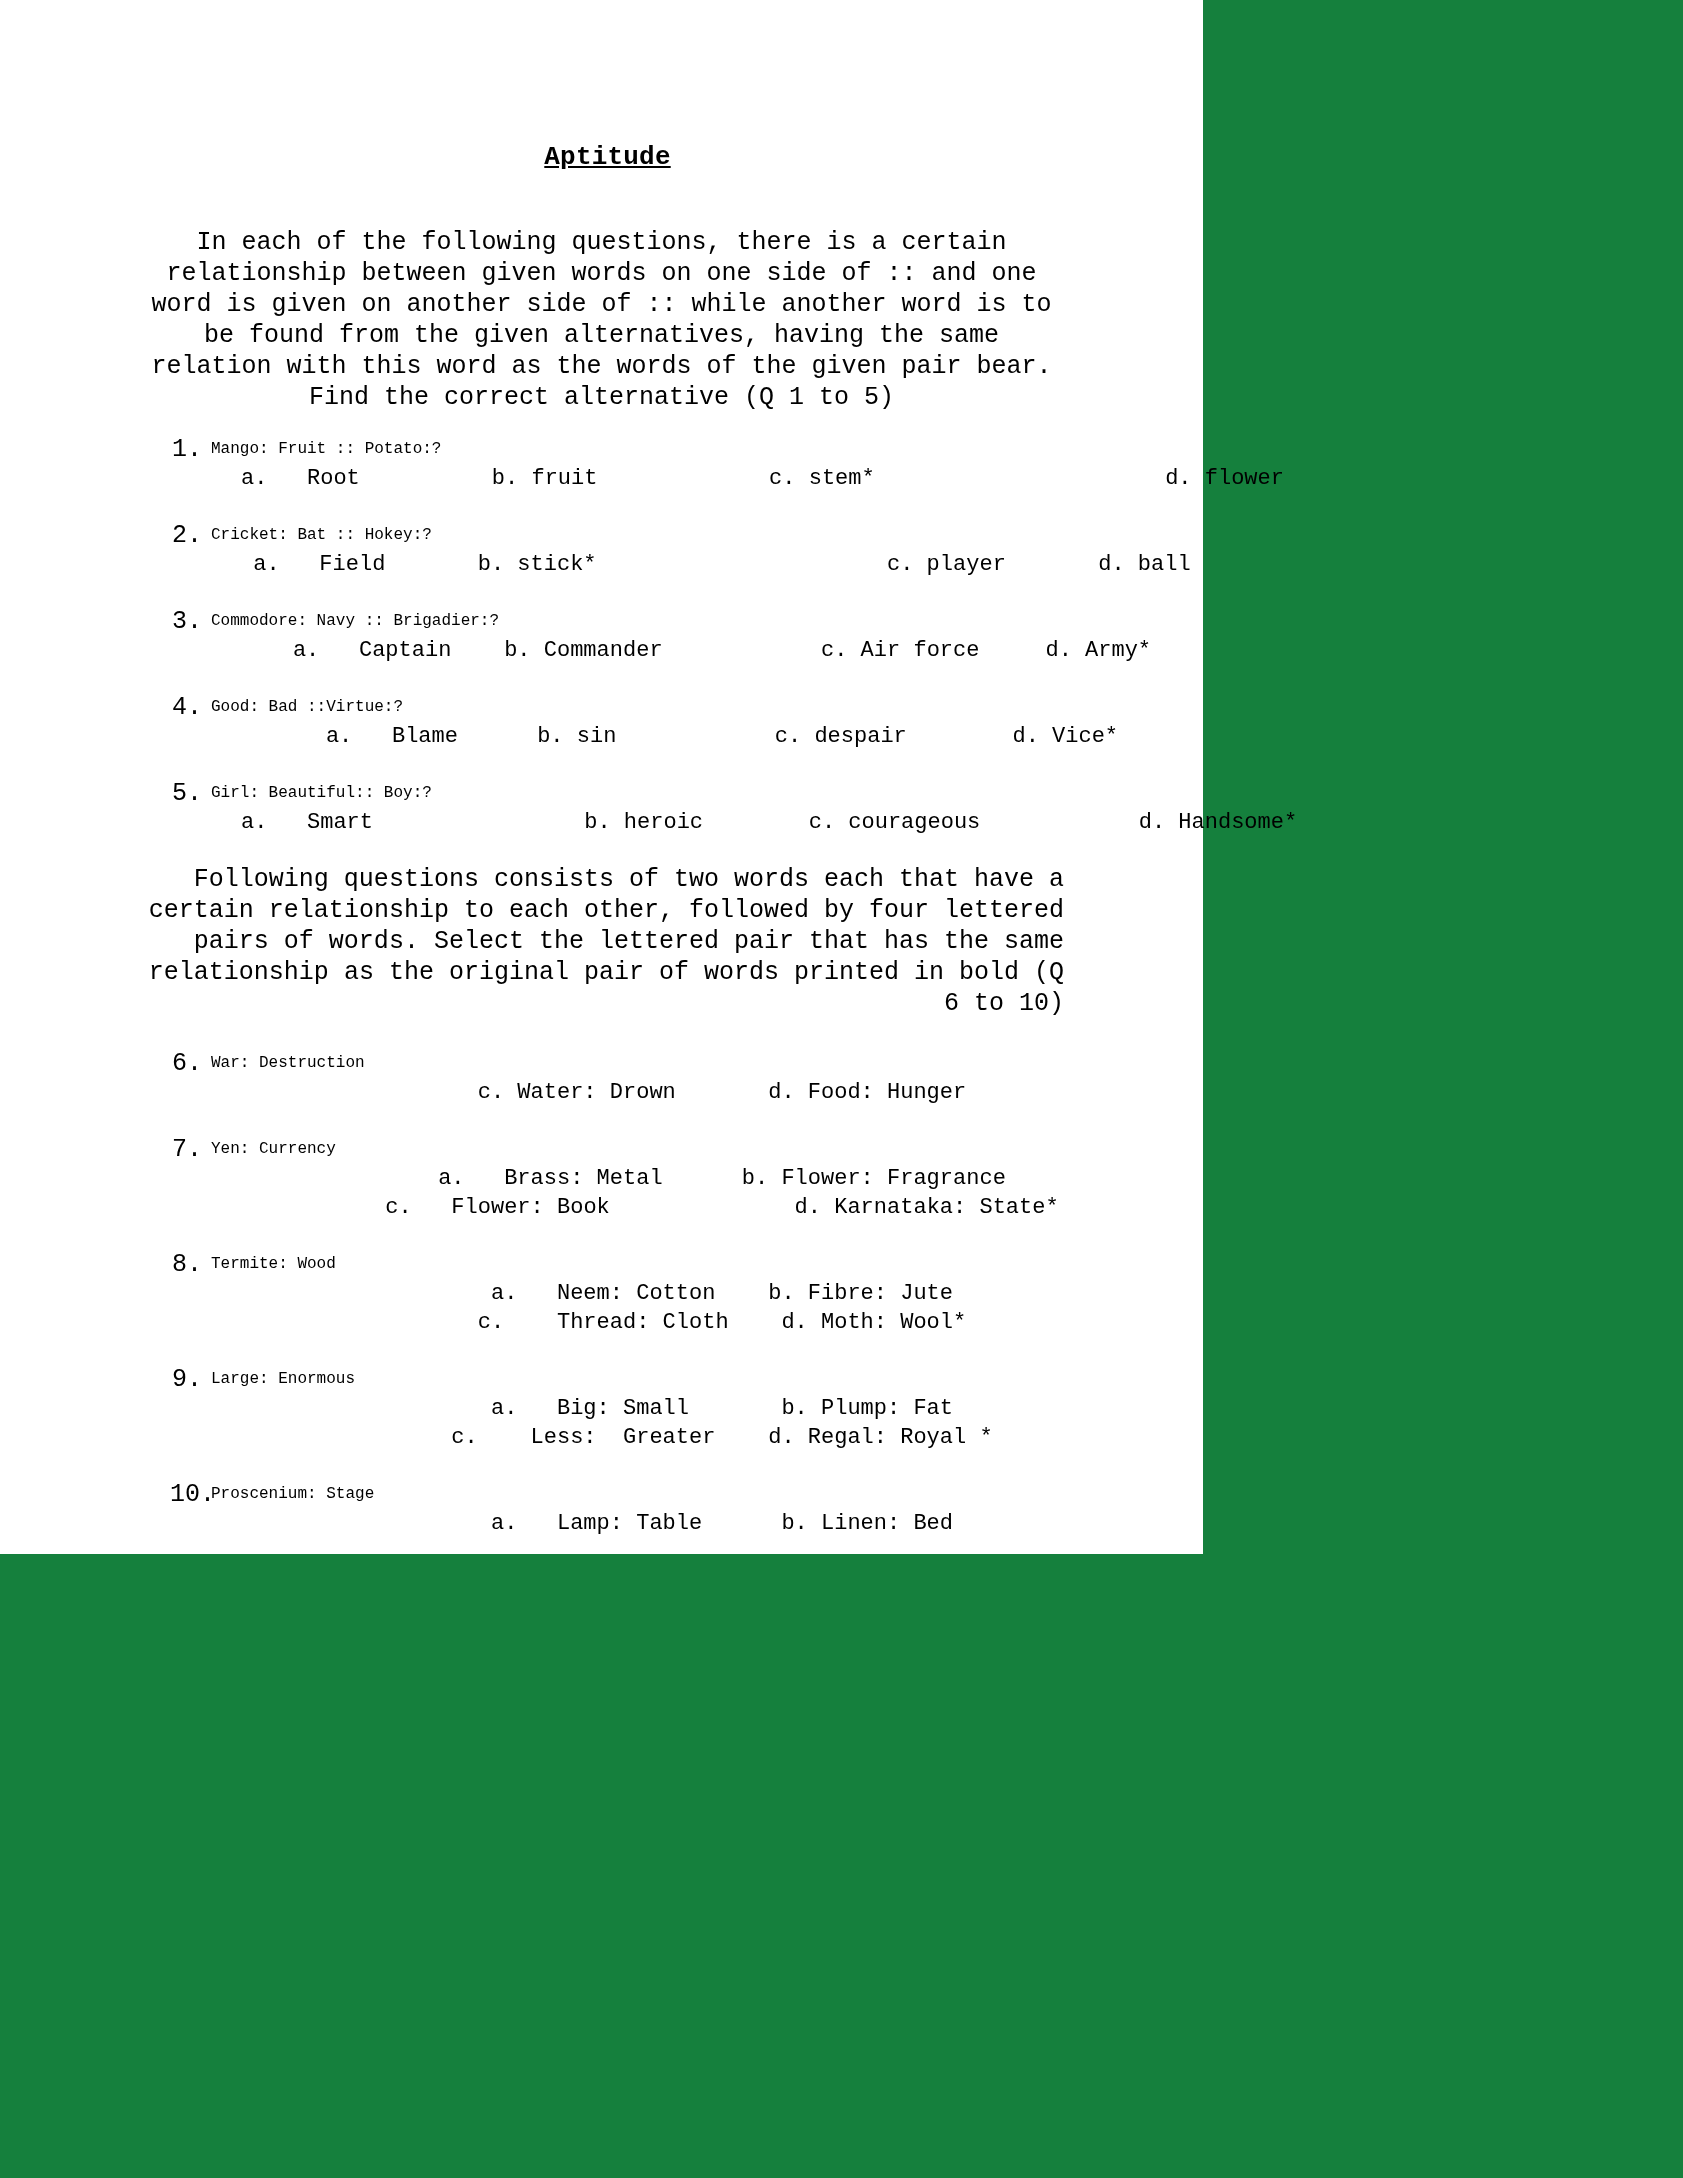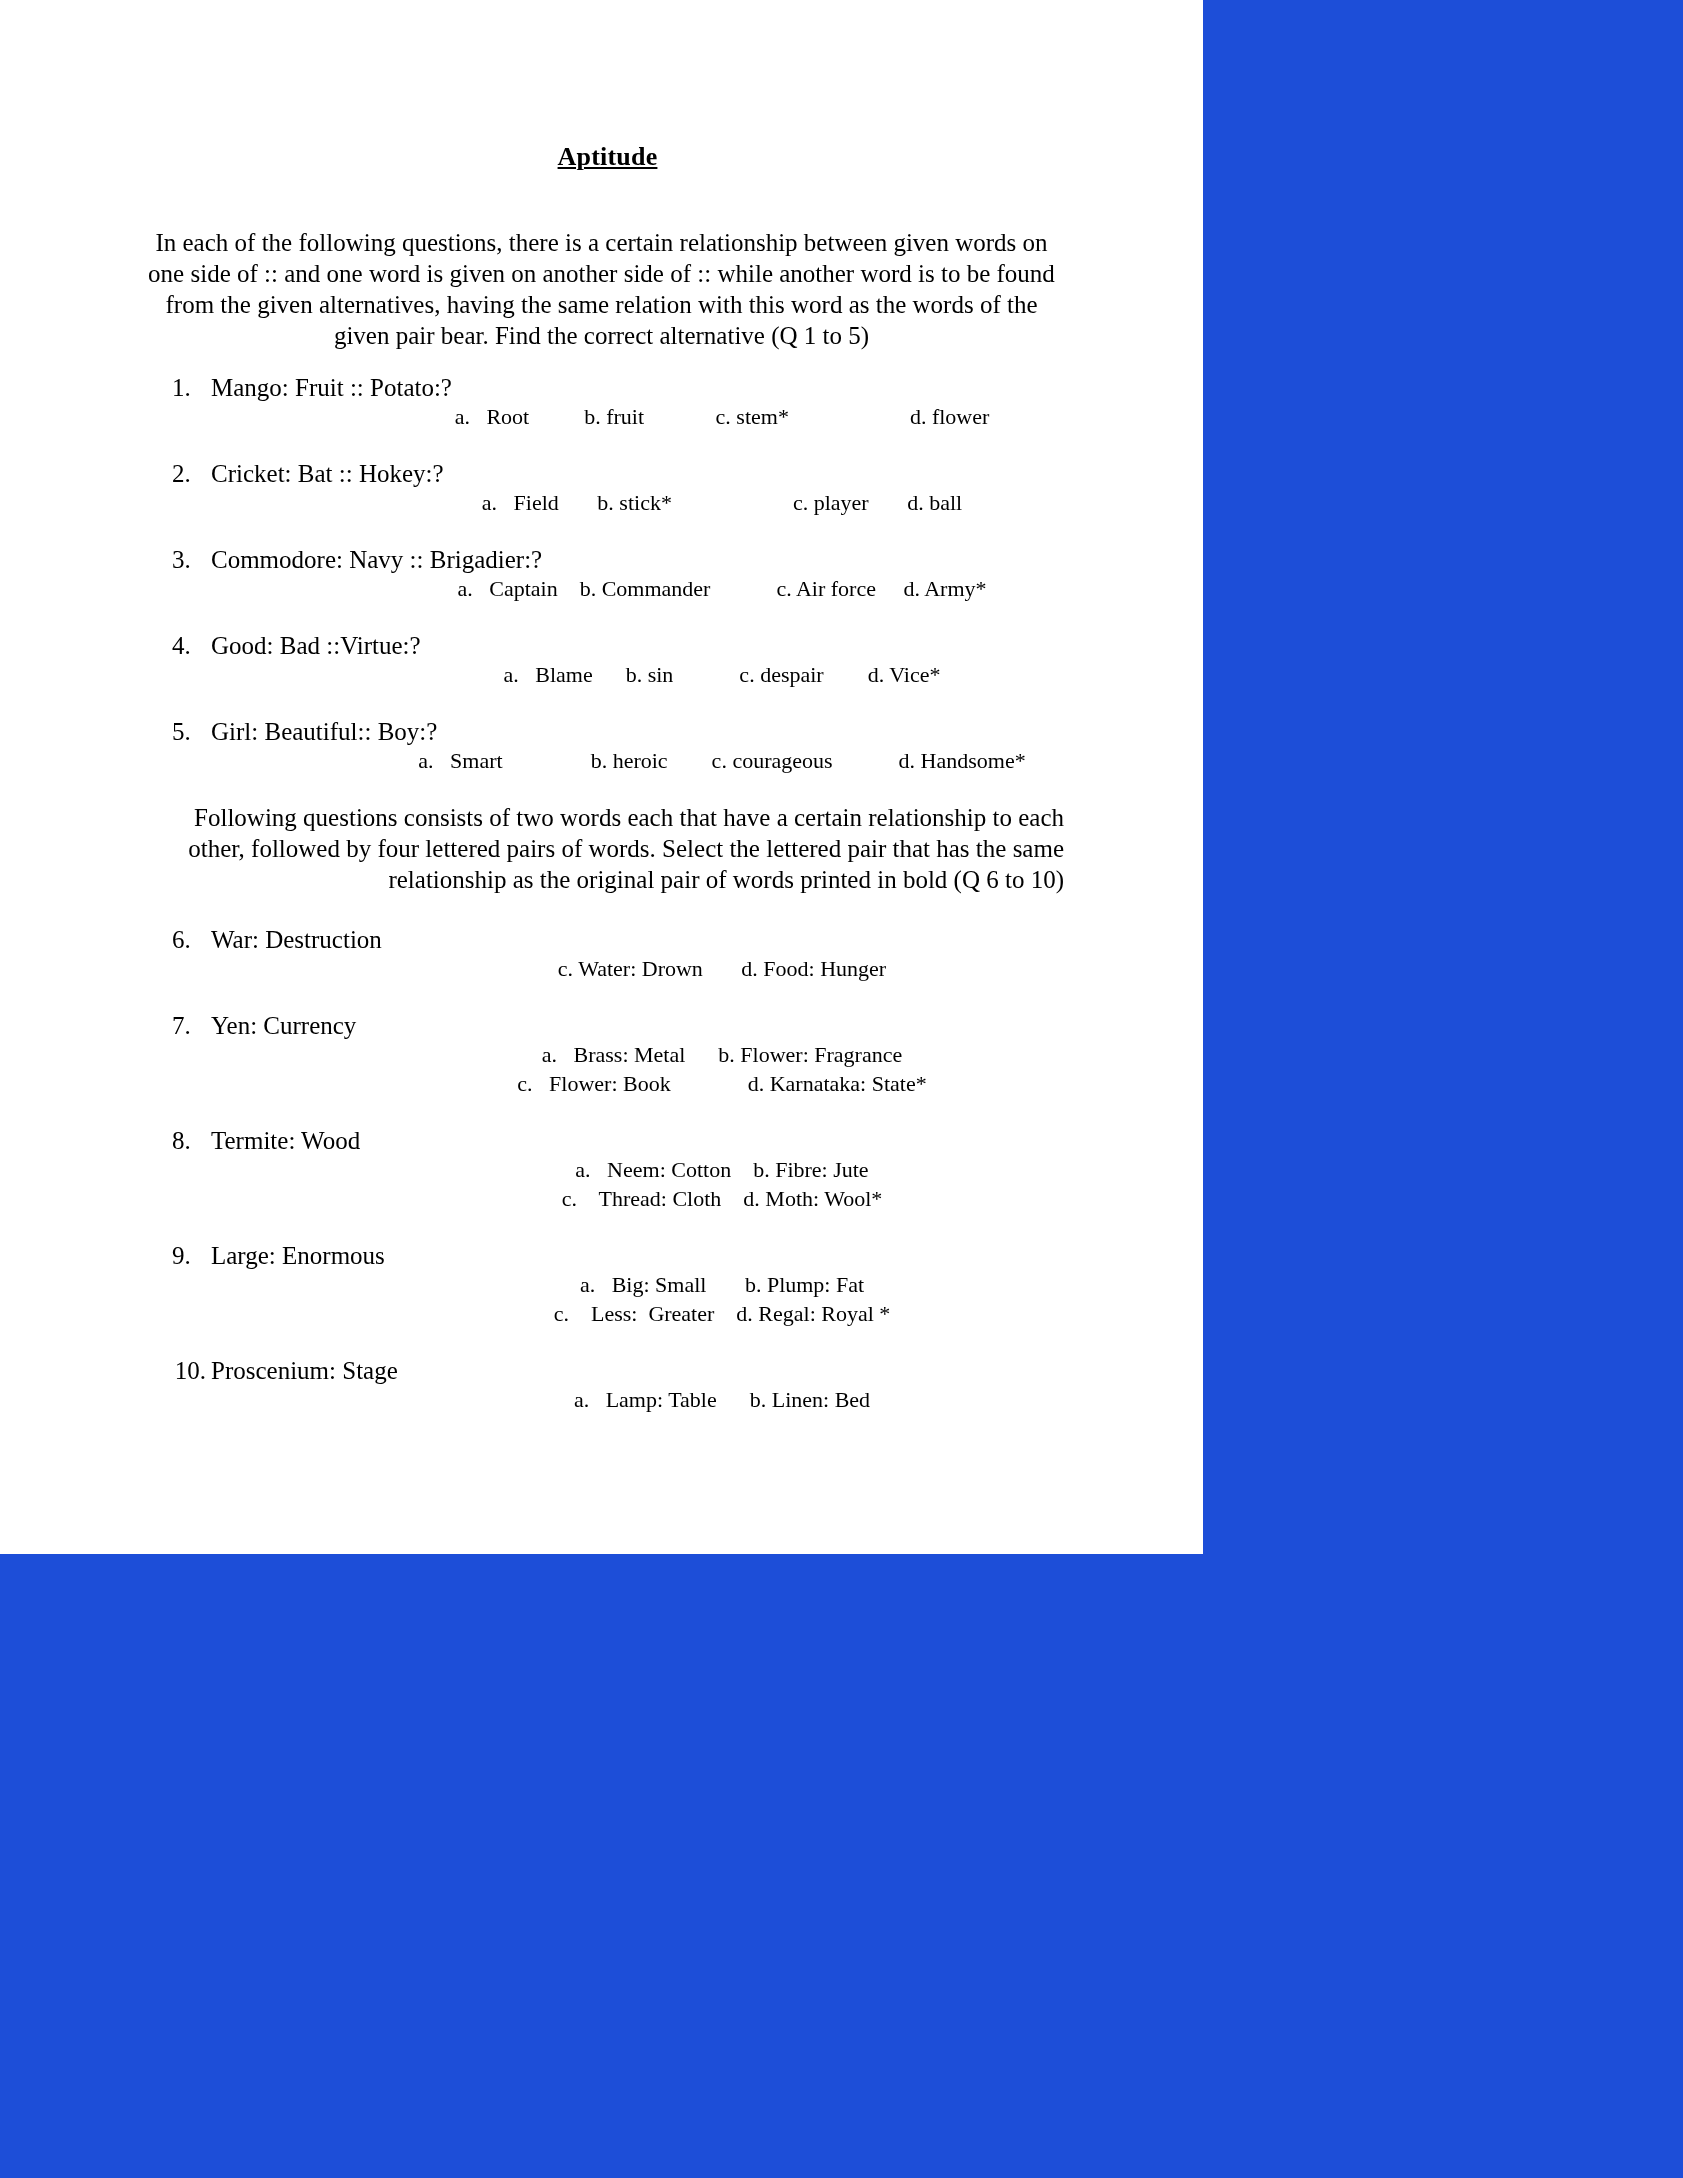--- a/index.html
+++ b/index.html
@@ -18,10 +18,11 @@
     position: relative;
     width: 1683px;
     height: 2178px;
-    background: #1d4ed8;
+    background: #15803d;
     box-sizing: border-box;
     padding: 0;
     overflow: hidden;
+    font-family: Liberation Mono, monospace;
   }
   .sheet {
     position: absolute;

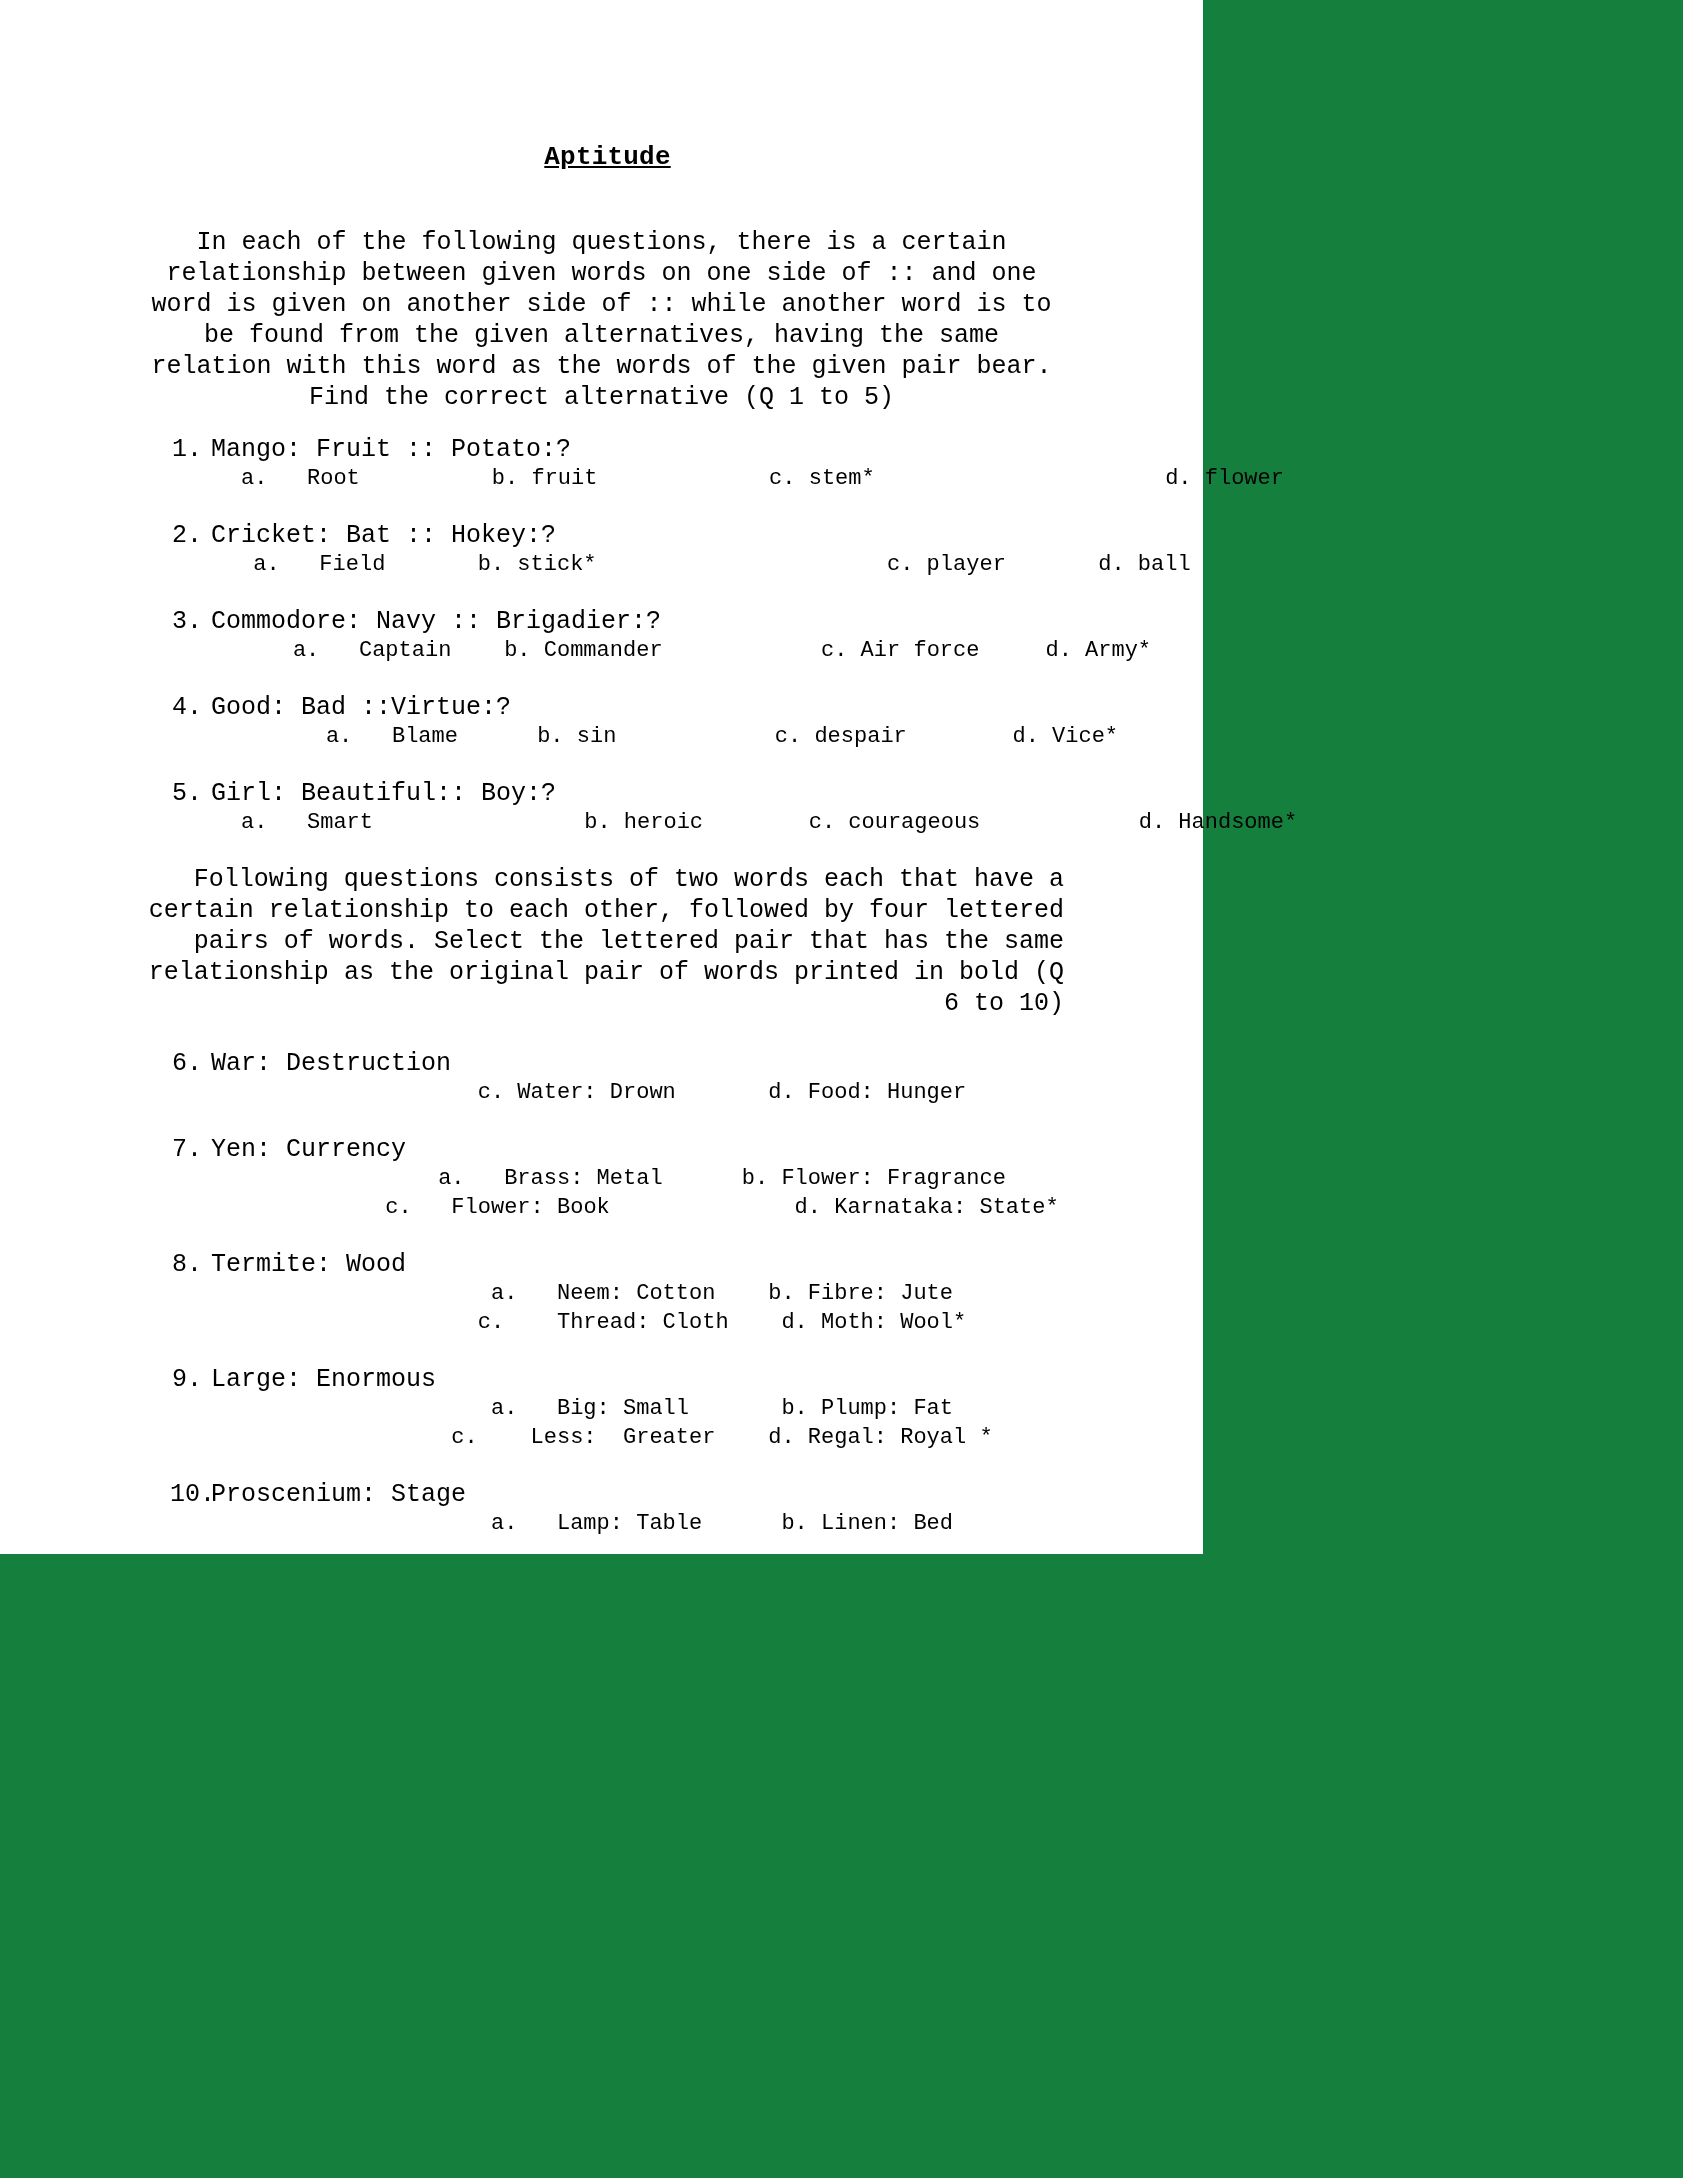--- a/index.html
+++ b/index.html
@@ -86,7 +86,7 @@
   }
   .q-stem {
     display: block;
-    font-size: 25px;
+    font-size: 16px;
     white-space: pre;
   }
   .opt-row {

